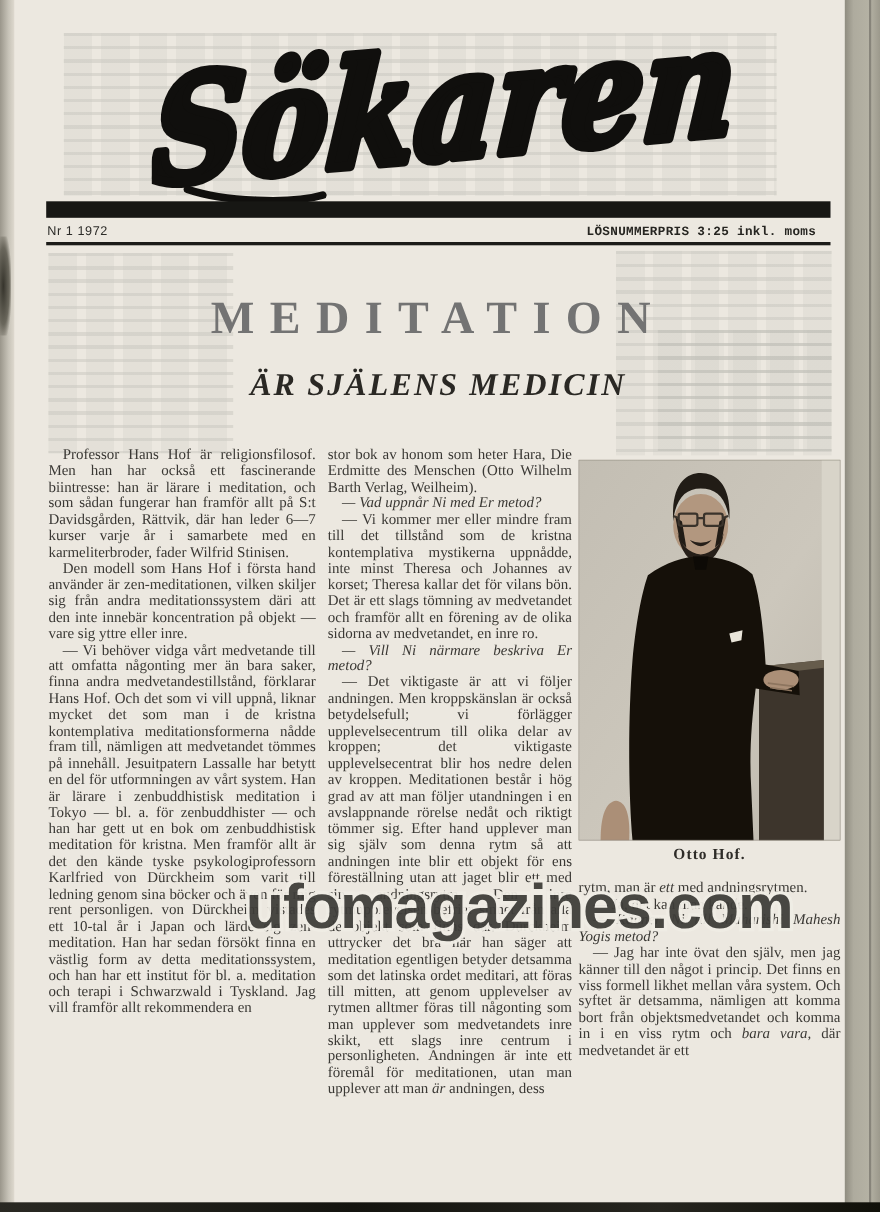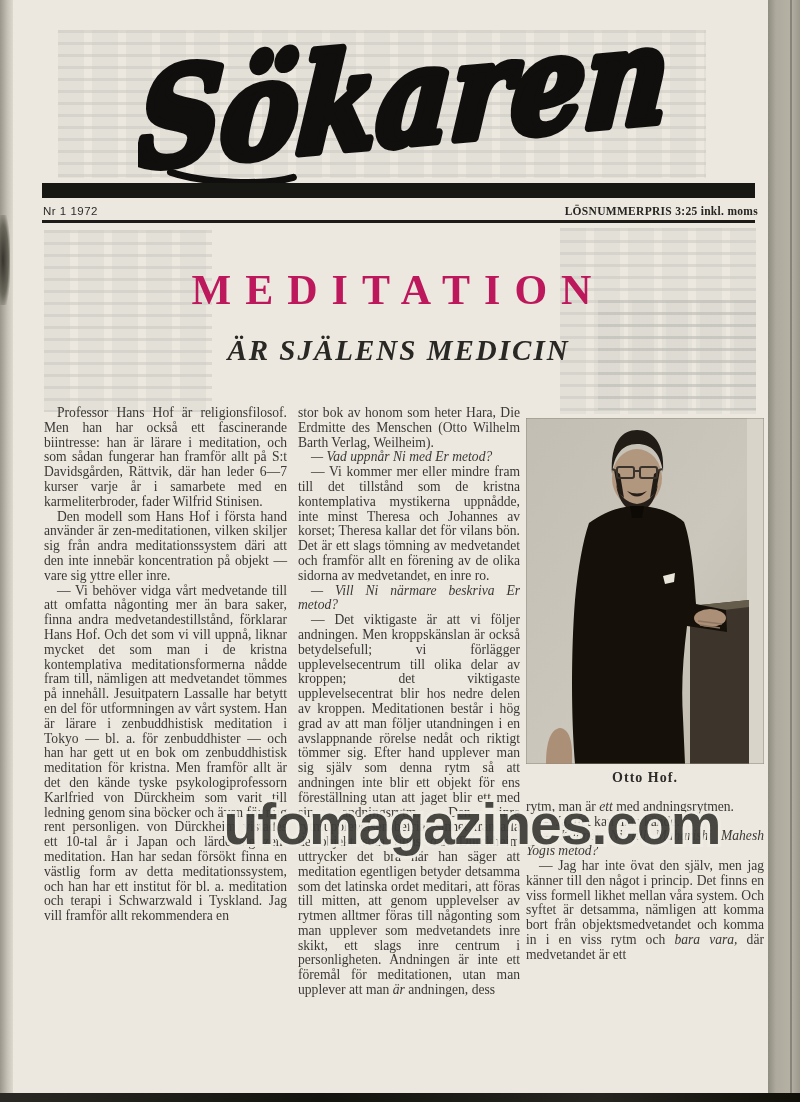--- a/index.html
+++ b/index.html
@@ -52,8 +52,8 @@
     font-family:"Liberation Sans",sans-serif;font-size:11.5px;color:#2c2b28;letter-spacing:.5px;
   }
   .price{
-    position:absolute;right:42px;top:205px;z-index:4;text-align:left;
-    font-family:Liberation Serif, serif;font-size:11.5px;font-weight:bold;color:#262521;letter-spacing:.3px;
+    position:absolute;right:58px;top:205px;z-index:4;text-align:left;
+    font-family:Liberation Mono, monospace;font-size:11.5px;font-weight:bold;color:#262521;letter-spacing:.3px;
   }
   .rule{position:absolute;left:42px;top:220px;width:713px;height:3px;background:#1c1b18;z-index:4;}
   

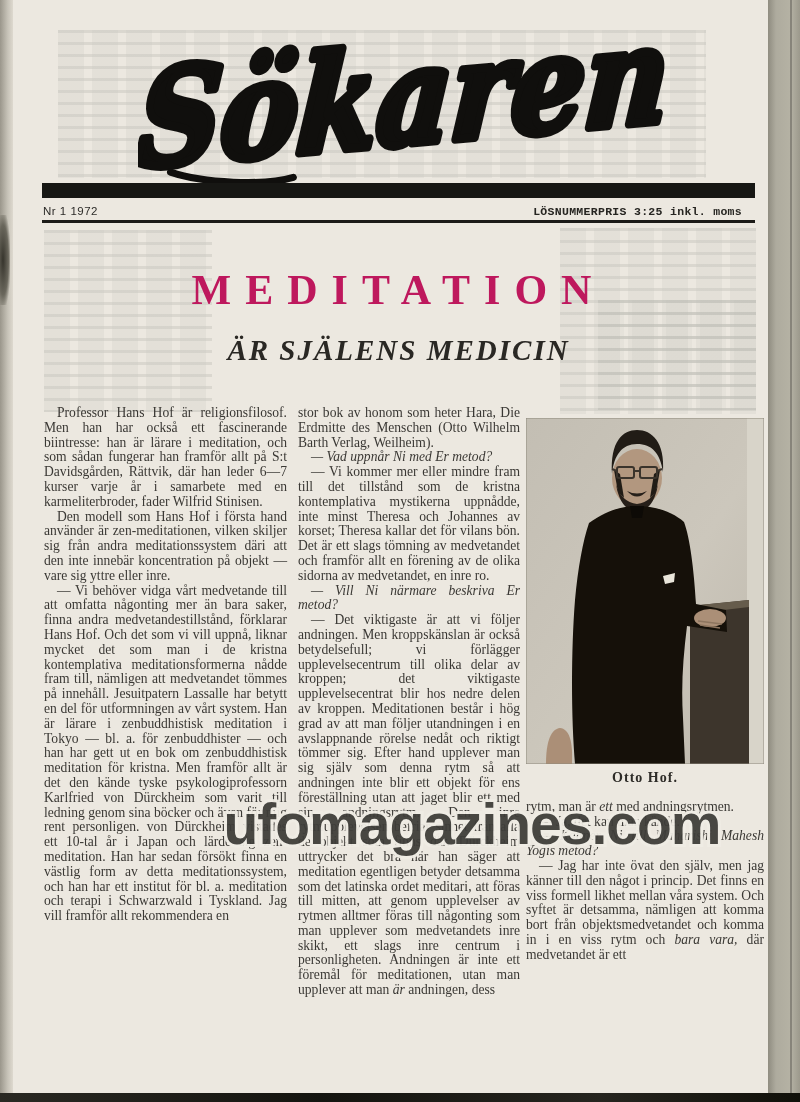--- a/index.html
+++ b/index.html
@@ -60,7 +60,7 @@
   .title{
     position:absolute;left:42px;top:266px;width:713px;margin:0;z-index:3;
     text-align:center;font-family:"Liberation Serif",serif;font-weight:bold;
-    font-size:42px;letter-spacing:14px;color:#be185d;
+    font-size:42px;letter-spacing:14px;color:#737373;
   }
   .subtitle{
     position:absolute;left:42px;top:334px;width:713px;margin:0;z-index:3;

